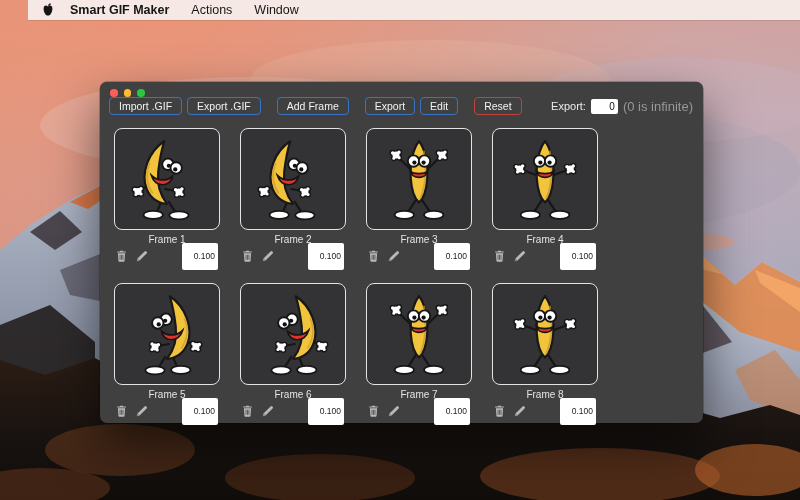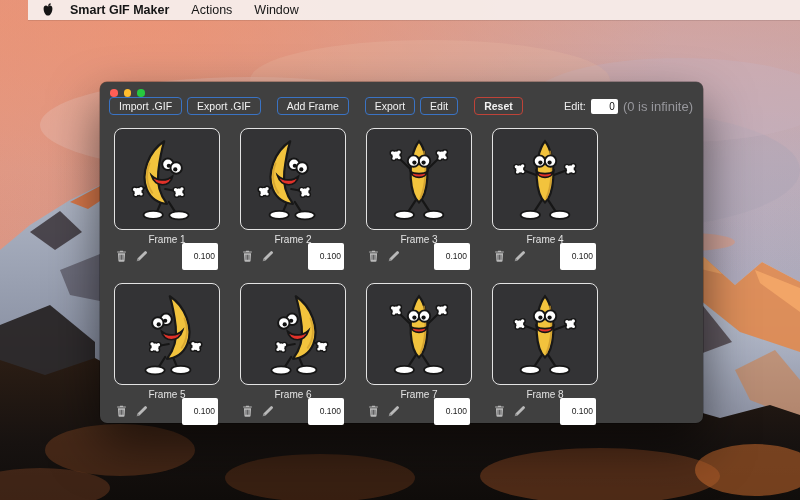--- a/index.html
+++ b/index.html
@@ -60,7 +60,7 @@
   }
   .tbtn + .tbtn { margin-left: 5px; }
   .tbtn.gap { margin-left: 16px; }
-  .tbtn.red { border-color: #bf4338; font-weight: bold; }
+  .tbtn.red { border-color: #bf4338; }
 
   .loops { margin-left: auto; display: flex; align-items: center; gap: 5px;
            font-size: 11px; color: #ececec; }

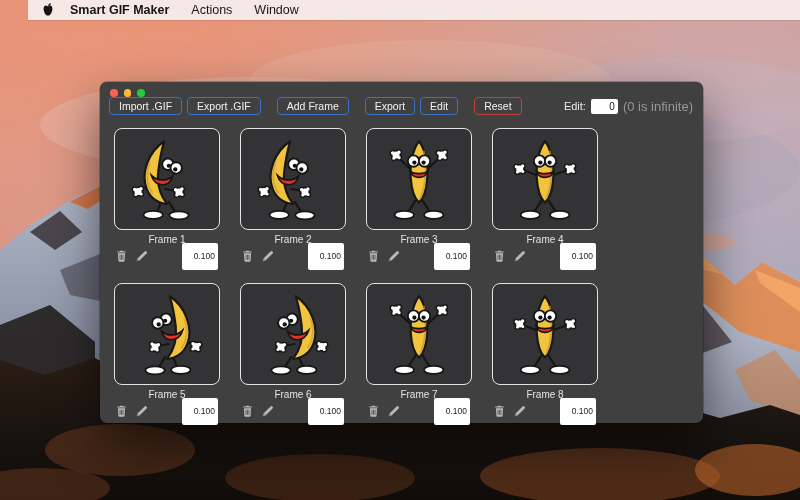--- a/index.html
+++ b/index.html
@@ -178,7 +178,7 @@
         <button class="tbtn red gap">Reset</button>
       </div>
     <div class="loops">
-      <span>Edit:</span>
+      <span>Export:</span>
       <input value="0" style="">
       <span class="hint">(0 is infinite)</span>
     </div>

